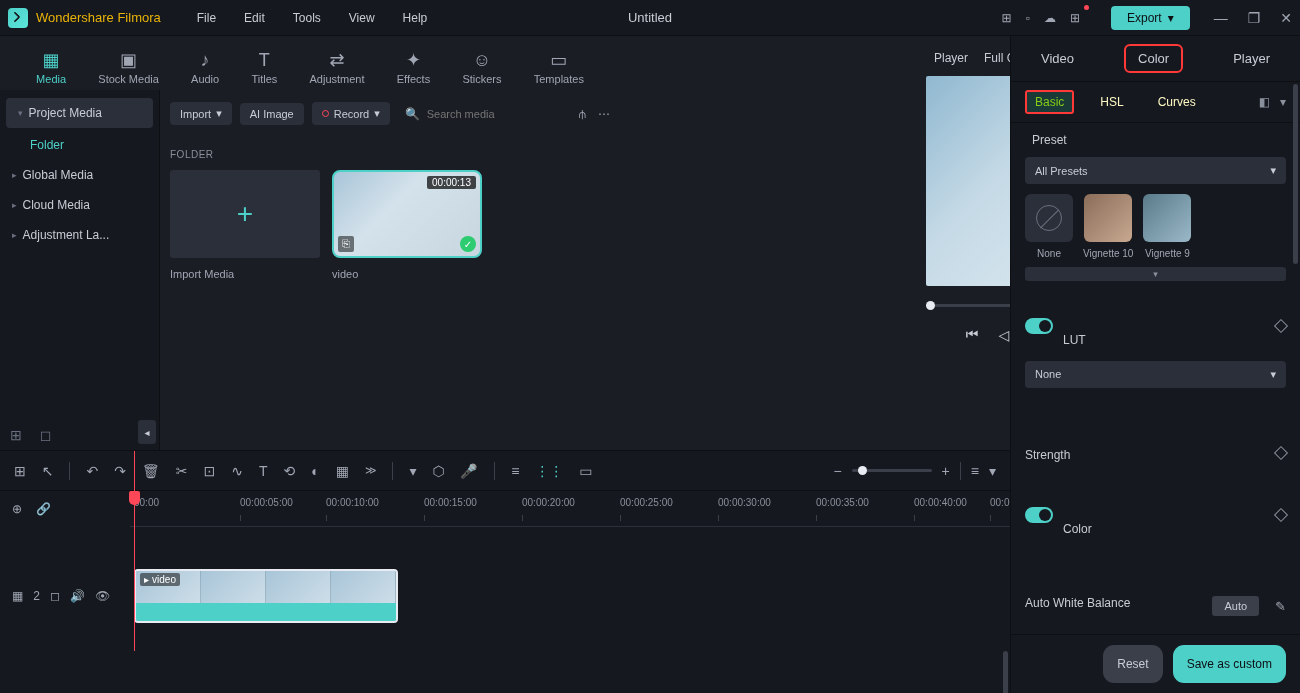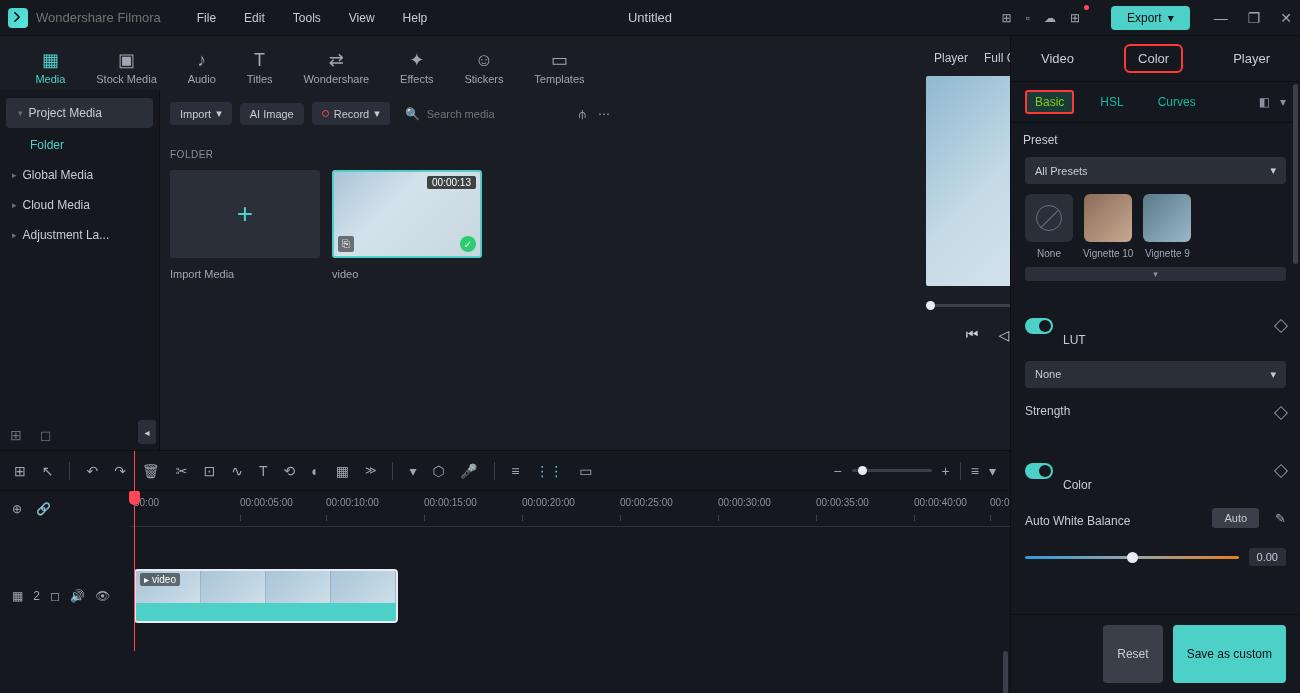--- a/index.html
+++ b/index.html
@@ -9,7 +9,7 @@
 .titlebar { height:36px; background:#15181e; display:flex; align-items:center; padding:0 8px; border-bottom:1px solid #0d0f13; }
 .logo-ws { width:20px; height:20px; background:linear-gradient(135deg,#4dd0c8,#5ce6dc); border-radius:4px; margin-right:8px; position:relative; }
 .logo-ws:after { content:""; position:absolute; inset:4px; border:2px solid #15181e; border-radius:2px; border-left:none; border-bottom:none; transform:rotate(45deg); top:5px; left:3px; width:6px; height:6px; }
-.app-name { font-size:13px; color:#737373; margin-right:24px; }
+.app-name { font-size:13px; color:#eab308; margin-right:24px; }
 .menubar { display:flex; gap:4px; }
 .menubar span { padding:4px 12px; font-size:12px; color:#c8ccd4; cursor:pointer; border-radius:3px; }
 .title-center { position:absolute; left:50%; transform:translateX(-50%); font-size:13px; color:#c8ccd4; }

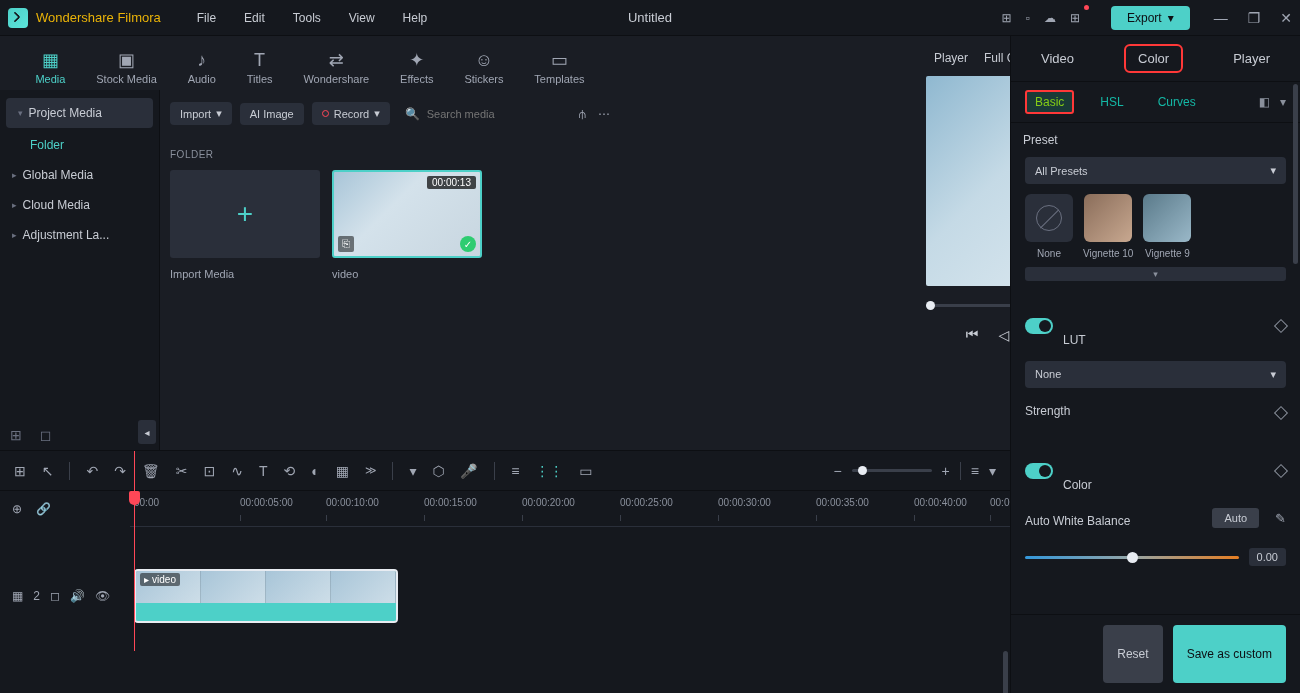--- a/index.html
+++ b/index.html
@@ -193,7 +193,7 @@
     </div>
   <div class="mode-tab">
       <span class="icon">⇄</span>
-      <span class="label">Wondershare</span>
+      <span class="label">Adjustment</span>
     </div>
   <div class="mode-tab">
       <span class="icon">✦</span>

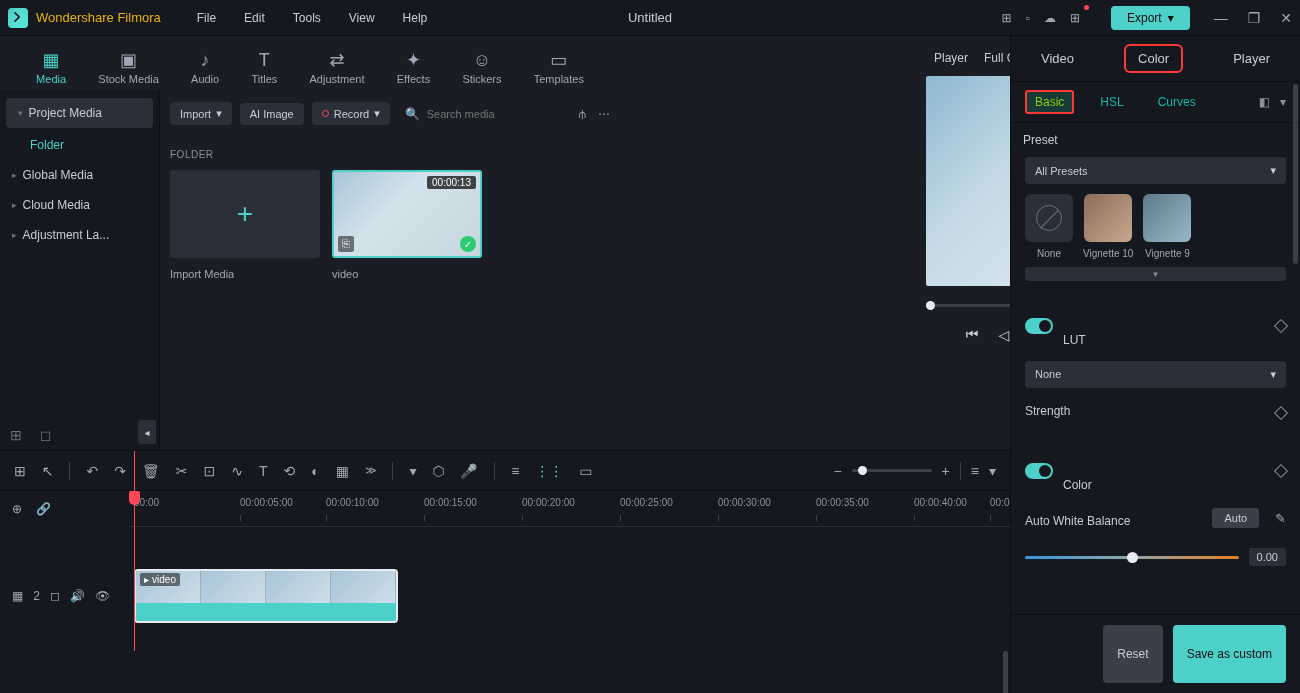--- a/index.html
+++ b/index.html
@@ -79,7 +79,7 @@
 .rp-tab { font-size:13px; color:#c8ccd4; cursor:pointer; padding:4px 10px; }
 .rp-tab.highlighted { border:2px solid #ff3838; border-radius:6px; padding:5px 12px; }
 .rp-subtabs { display:flex; align-items:center; gap:18px; padding:8px 14px; border-bottom:1px solid #0d0f13; }
-.rp-subtab { font-size:12px; color:#14b8a6; cursor:pointer; padding:3px 8px; }
+.rp-subtab { font-size:12px; color:#fef9c3; cursor:pointer; padding:3px 8px; }
 .rp-subtab.active-boxed { background:#1a3a37; color:#84cc16; border:2px solid #ff3838; border-radius:3px; }
 .rp-compare-icons { margin-left:auto; display:flex; gap:10px; color:#8a909c; cursor:pointer; }
 .rp-section-header { padding:10px 12px; font-size:12px; color:#c8ccd4; }

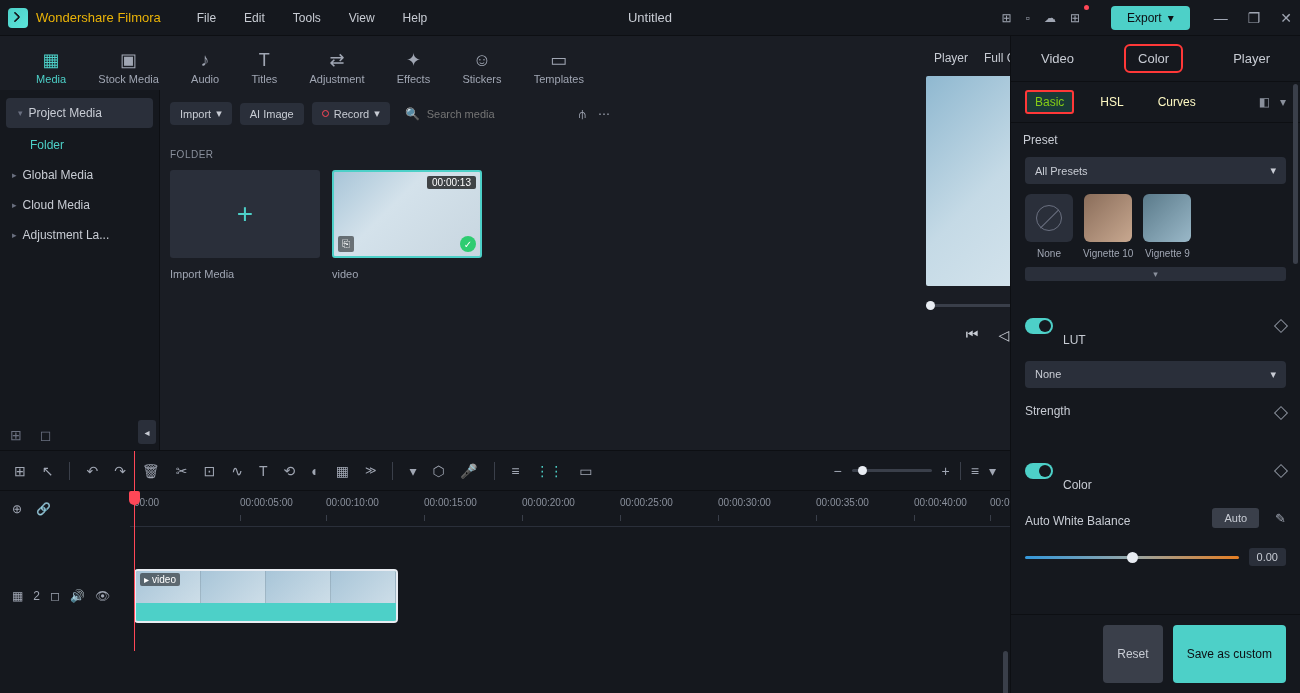--- a/index.html
+++ b/index.html
@@ -82,7 +82,7 @@
 .rp-subtab { font-size:12px; color:#fef9c3; cursor:pointer; padding:3px 8px; }
 .rp-subtab.active-boxed { background:#1a3a37; color:#84cc16; border:2px solid #ff3838; border-radius:3px; }
 .rp-compare-icons { margin-left:auto; display:flex; gap:10px; color:#8a909c; cursor:pointer; }
-.rp-section-header { padding:10px 12px; font-size:12px; color:#c8ccd4; }
+.rp-section-header { padding:10px 21px; font-size:12px; color:#c8ccd4; }
 .rp-body { padding:0 14px; }
 .preset-select { background:#2a2f3a; padding:7px 10px; border-radius:4px; display:flex; align-items:center; justify-content:space-between; font-size:11px; cursor:pointer; margin-bottom:10px; }
 .preset-thumbs { display:flex; gap:10px; margin-bottom:8px; }

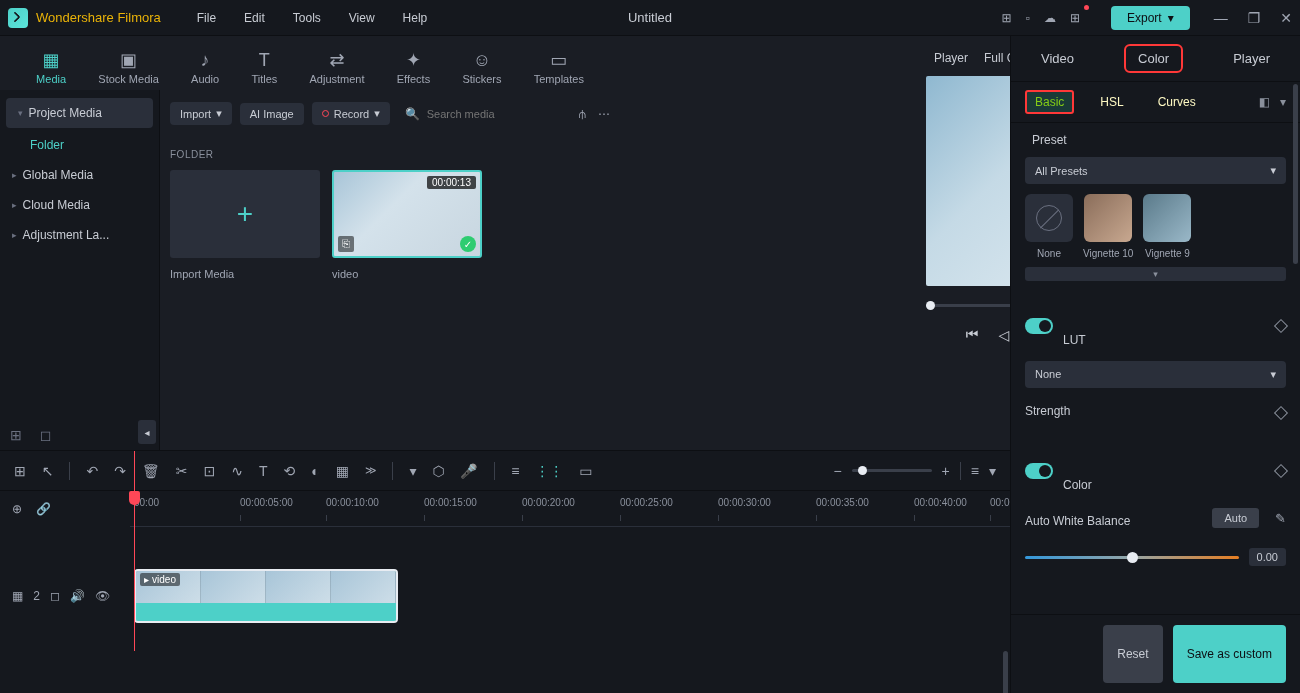--- a/index.html
+++ b/index.html
@@ -52,7 +52,7 @@
 .import-tile { height:88px; background:#2a2f3a; border-radius:3px; display:flex; align-items:center; justify-content:center; cursor:pointer; }
 .import-tile .plus { color:#4dd0c8; font-size:28px; font-weight:200; }
 .tile-label { font-size:11px; color:#a0a6b3; margin-top:10px; }
-.video-tile { height:88px; border-radius:3px; border:2px solid #4dd0c8; position:relative; overflow:hidden; cursor:pointer; background:linear-gradient(135deg,#a8c5d8 0%,#d4e2eb 40%,#c8d6e0 100%); }
+.video-tile { height:88px; border-radius:8px; border:2px solid #4dd0c8; position:relative; overflow:hidden; cursor:pointer; background:linear-gradient(135deg,#a8c5d8 0%,#d4e2eb 40%,#c8d6e0 100%); }
 .video-tile .dur { position:absolute; top:4px; right:4px; background:rgba(0,0,0,0.7); color:#fff; font-size:10px; padding:1px 5px; border-radius:2px; }
 .video-tile .check { position:absolute; bottom:4px; right:4px; width:16px; height:16px; background:#2ecc71; border-radius:50%; display:flex; align-items:center; justify-content:center; color:#fff; font-size:10px; }
 .video-tile .addmark { position:absolute; bottom:4px; left:4px; background:rgba(0,0,0,0.5); color:#fff; width:16px; height:16px; display:flex; align-items:center; justify-content:center; font-size:10px; border-radius:2px; }

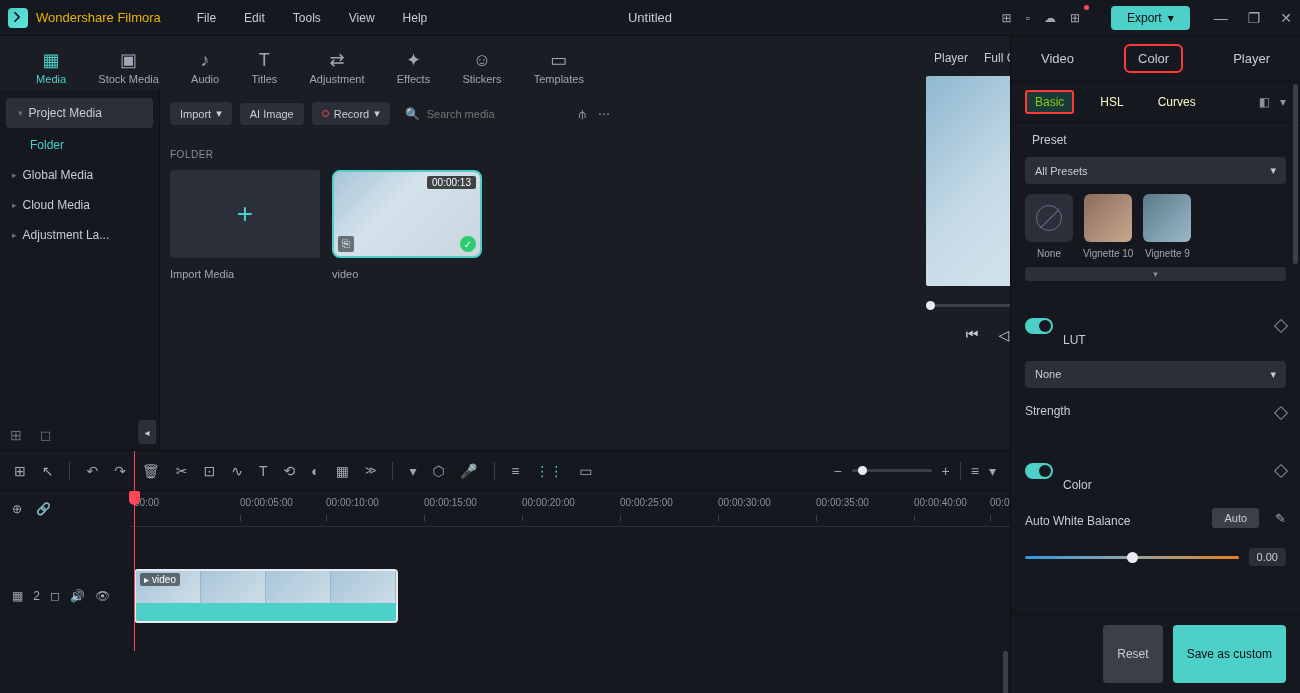--- a/index.html
+++ b/index.html
@@ -99,7 +99,7 @@
 .keyframe-icon { margin-left:auto; transform:rotate(45deg); width:10px; height:10px; border:1px solid #8a909c; cursor:pointer; }
 .rp-select-none { background:#2a2f3a; padding:7px 10px; border-radius:4px; display:flex; justify-content:space-between; font-size:11px; margin:4px 0 10px; cursor:pointer; }
 .rp-param { padding:6px 0; }
-.rp-param-head { display:flex; align-items:flex-end; font-size:12px; color:#c8ccd4; margin-bottom:8px; }
+.rp-param-head { display:flex; align-items:flex-start; font-size:12px; color:#c8ccd4; margin-bottom:8px;margin-top:44px; }
 .rp-slider-row { display:flex; align-items:center; gap:10px; }
 .rp-slider { flex:1; height:3px; background:#3a3f4a; border-radius:2px; position:relative; }
 .rp-slider-thumb { position:absolute; top:-4px; width:11px; height:11px; background:#e8ecf2; border-radius:50%; }

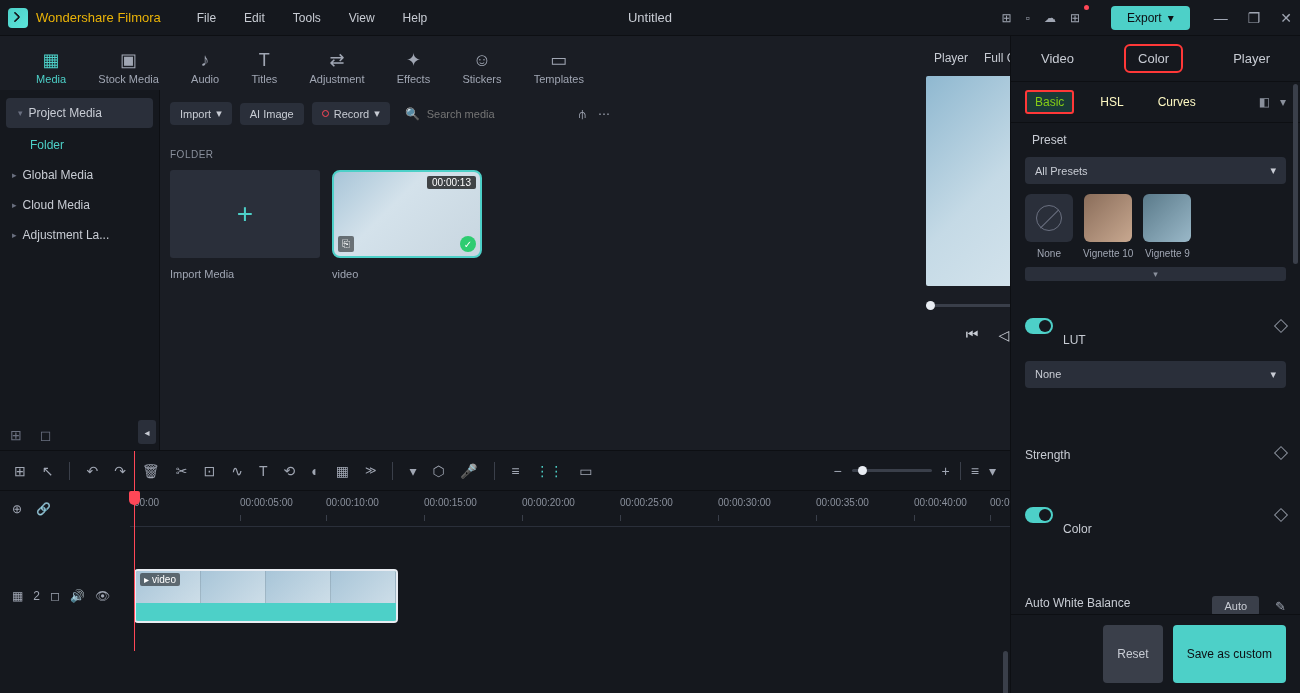--- a/index.html
+++ b/index.html
@@ -108,7 +108,7 @@
 .auto-btn { background:#3a3f4a; padding:4px 12px; border-radius:3px; font-size:11px; cursor:pointer; }
 .eyedrop { color:#a0a6b3; cursor:pointer; margin-left:8px; font-size:13px; }
 .rp-footer { position:absolute; bottom:0; left:0; right:0; padding:10px 14px; display:flex; gap:10px; justify-content:flex-end; background:#15181e; border-top:1px solid #0d0f13; }
-.rp-btn { padding:22px 14px; border-radius:4px; font-size:12px; cursor:pointer; }
+.rp-btn { padding:12px 14px; border-radius:11px; font-size:12px; cursor:pointer; }
 .rp-btn.reset { background:#3a3f4a; color:#c8ccd4; }
 .rp-btn.save { background:#4dd0c8; color:#0d0f13; }
 .temp-slider { background:linear-gradient(90deg,#3498db,#95a5a6,#e67e22); }

